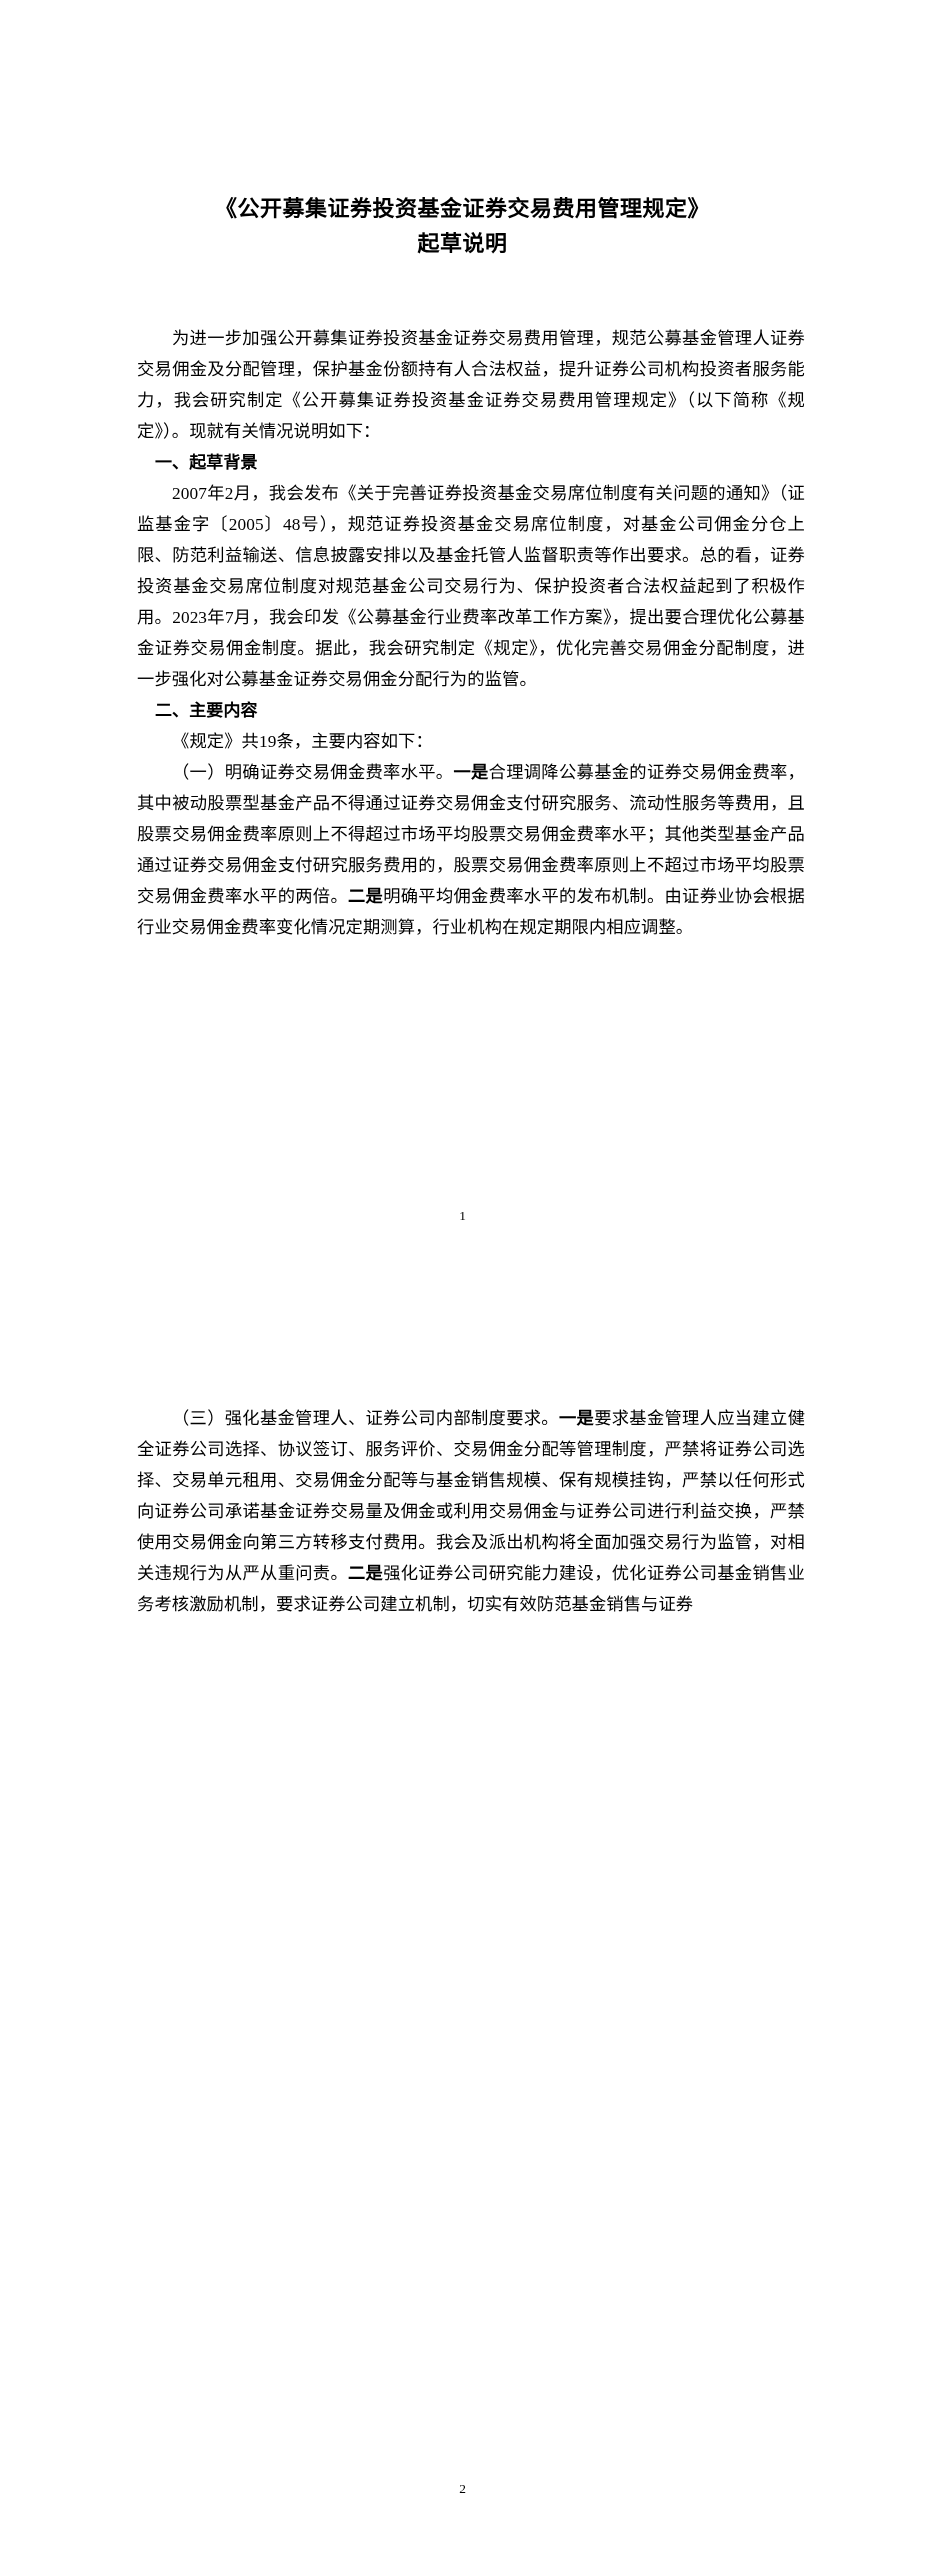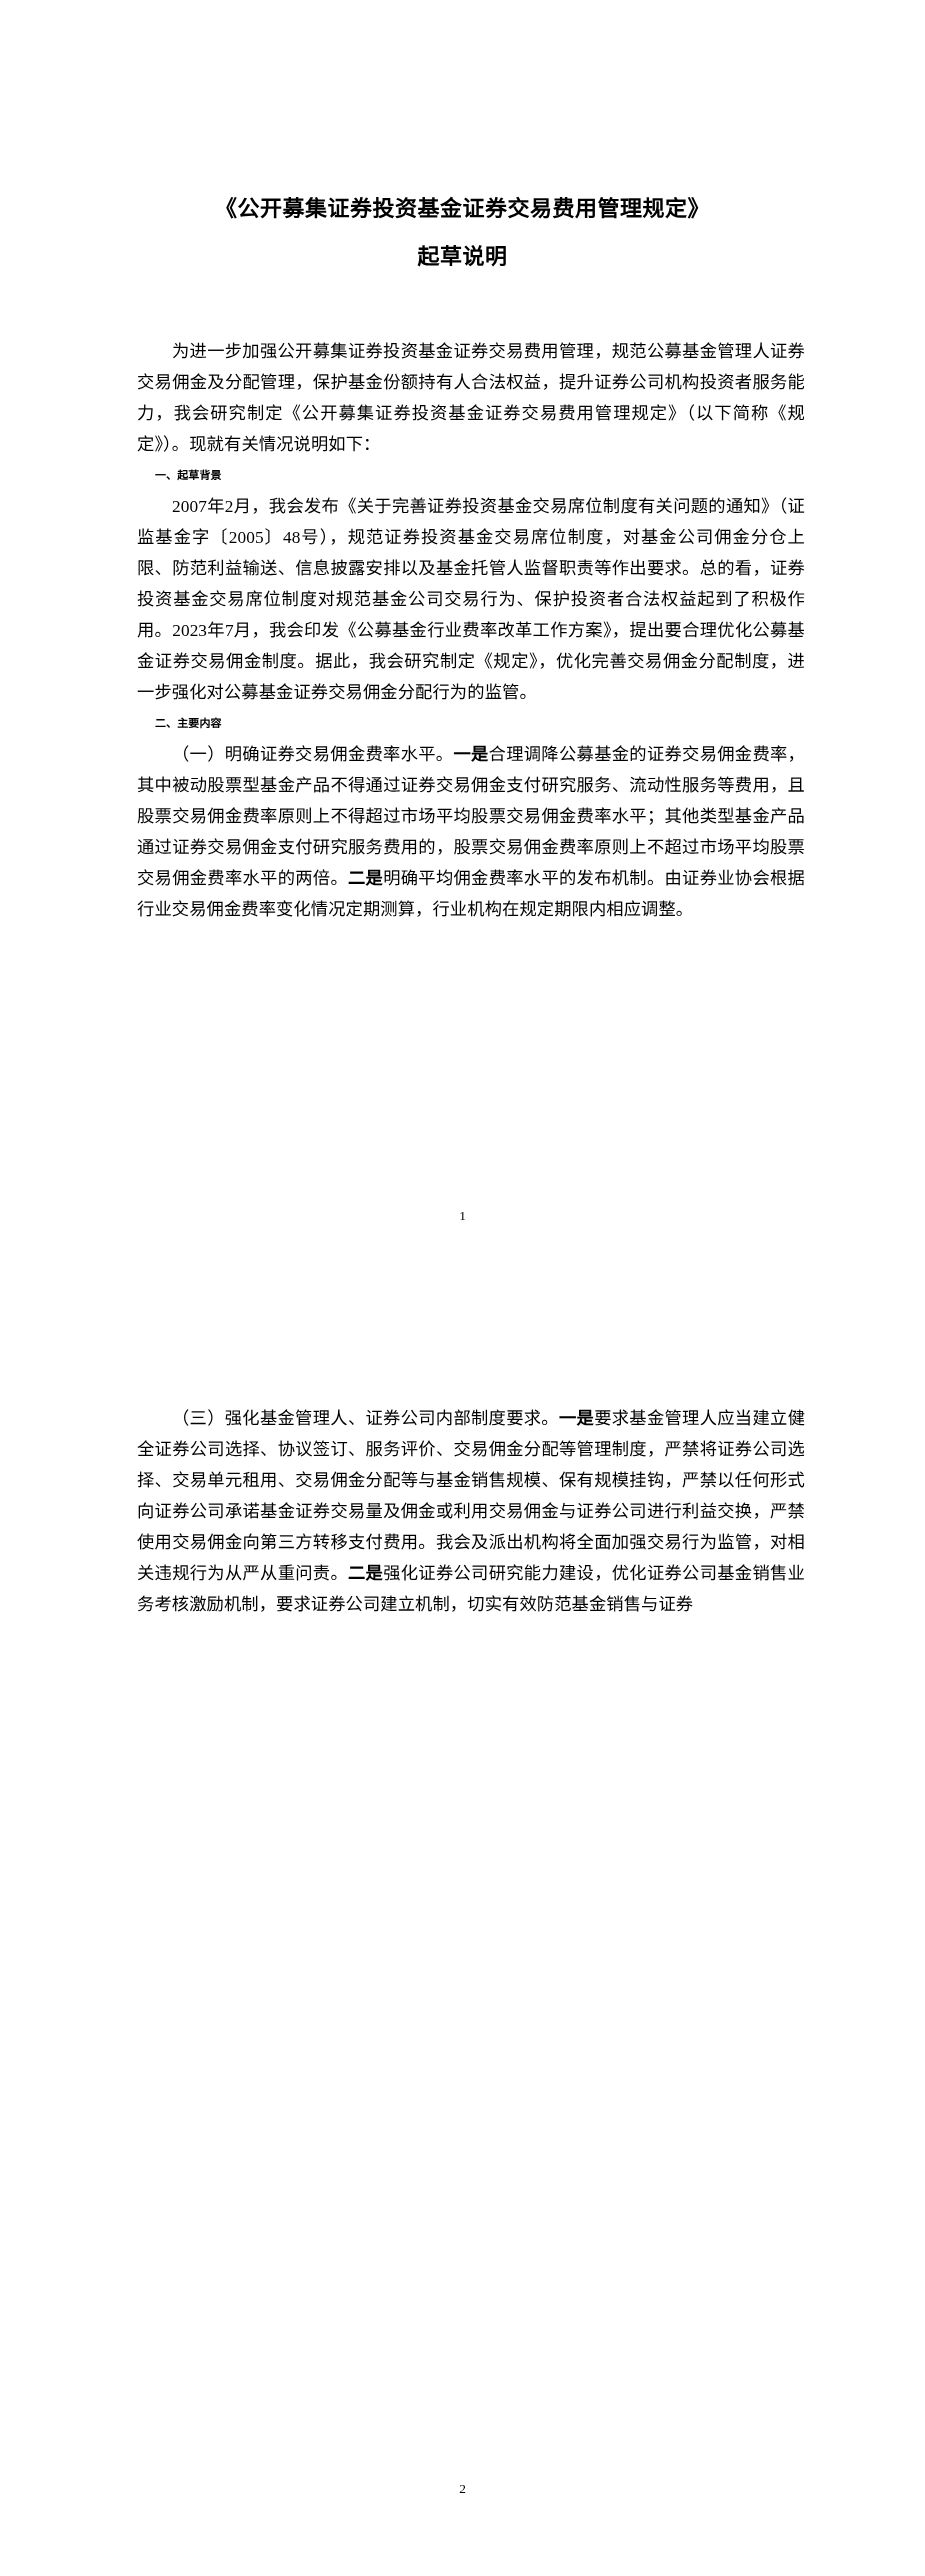--- a/index.html
+++ b/index.html
@@ -38,7 +38,7 @@
     line-height: 1.55;
     letter-spacing: 0.5px;
   }
-  .doc-title { margin: 0 0 14px 0; }
+  .doc-title { margin: 0 0 1px 0; }
   .doc-subtitle { margin: 0 0 62px 0; }
 
   p.body-par {

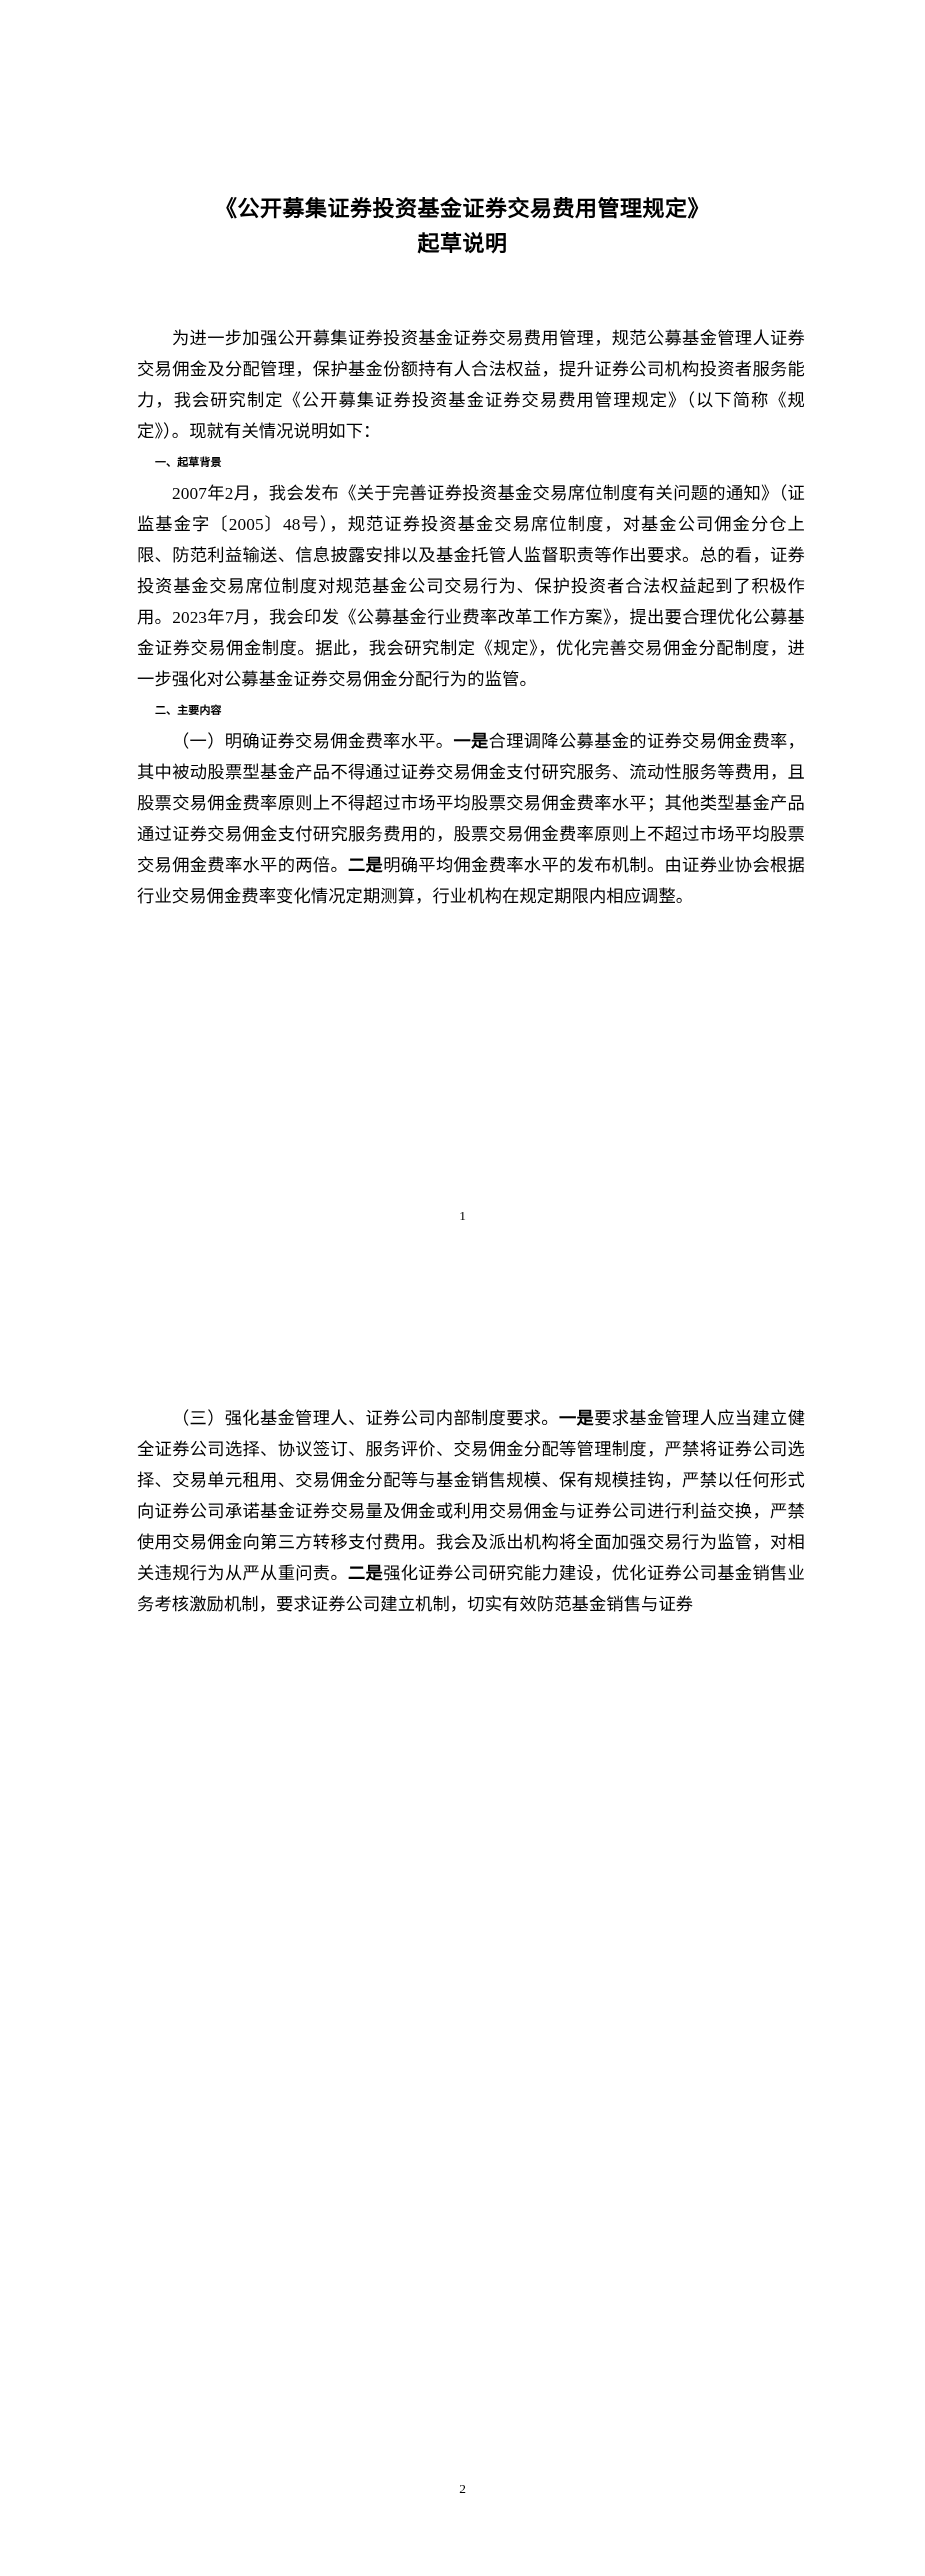--- a/index.html
+++ b/index.html
@@ -52,7 +52,7 @@
   }
   h2.section-heading {
     margin: 0;
-    font-size: 11px;
+    font-size: 17px;
     line-height: 31px;
     font-weight: bold;
     text-indent: 35px;

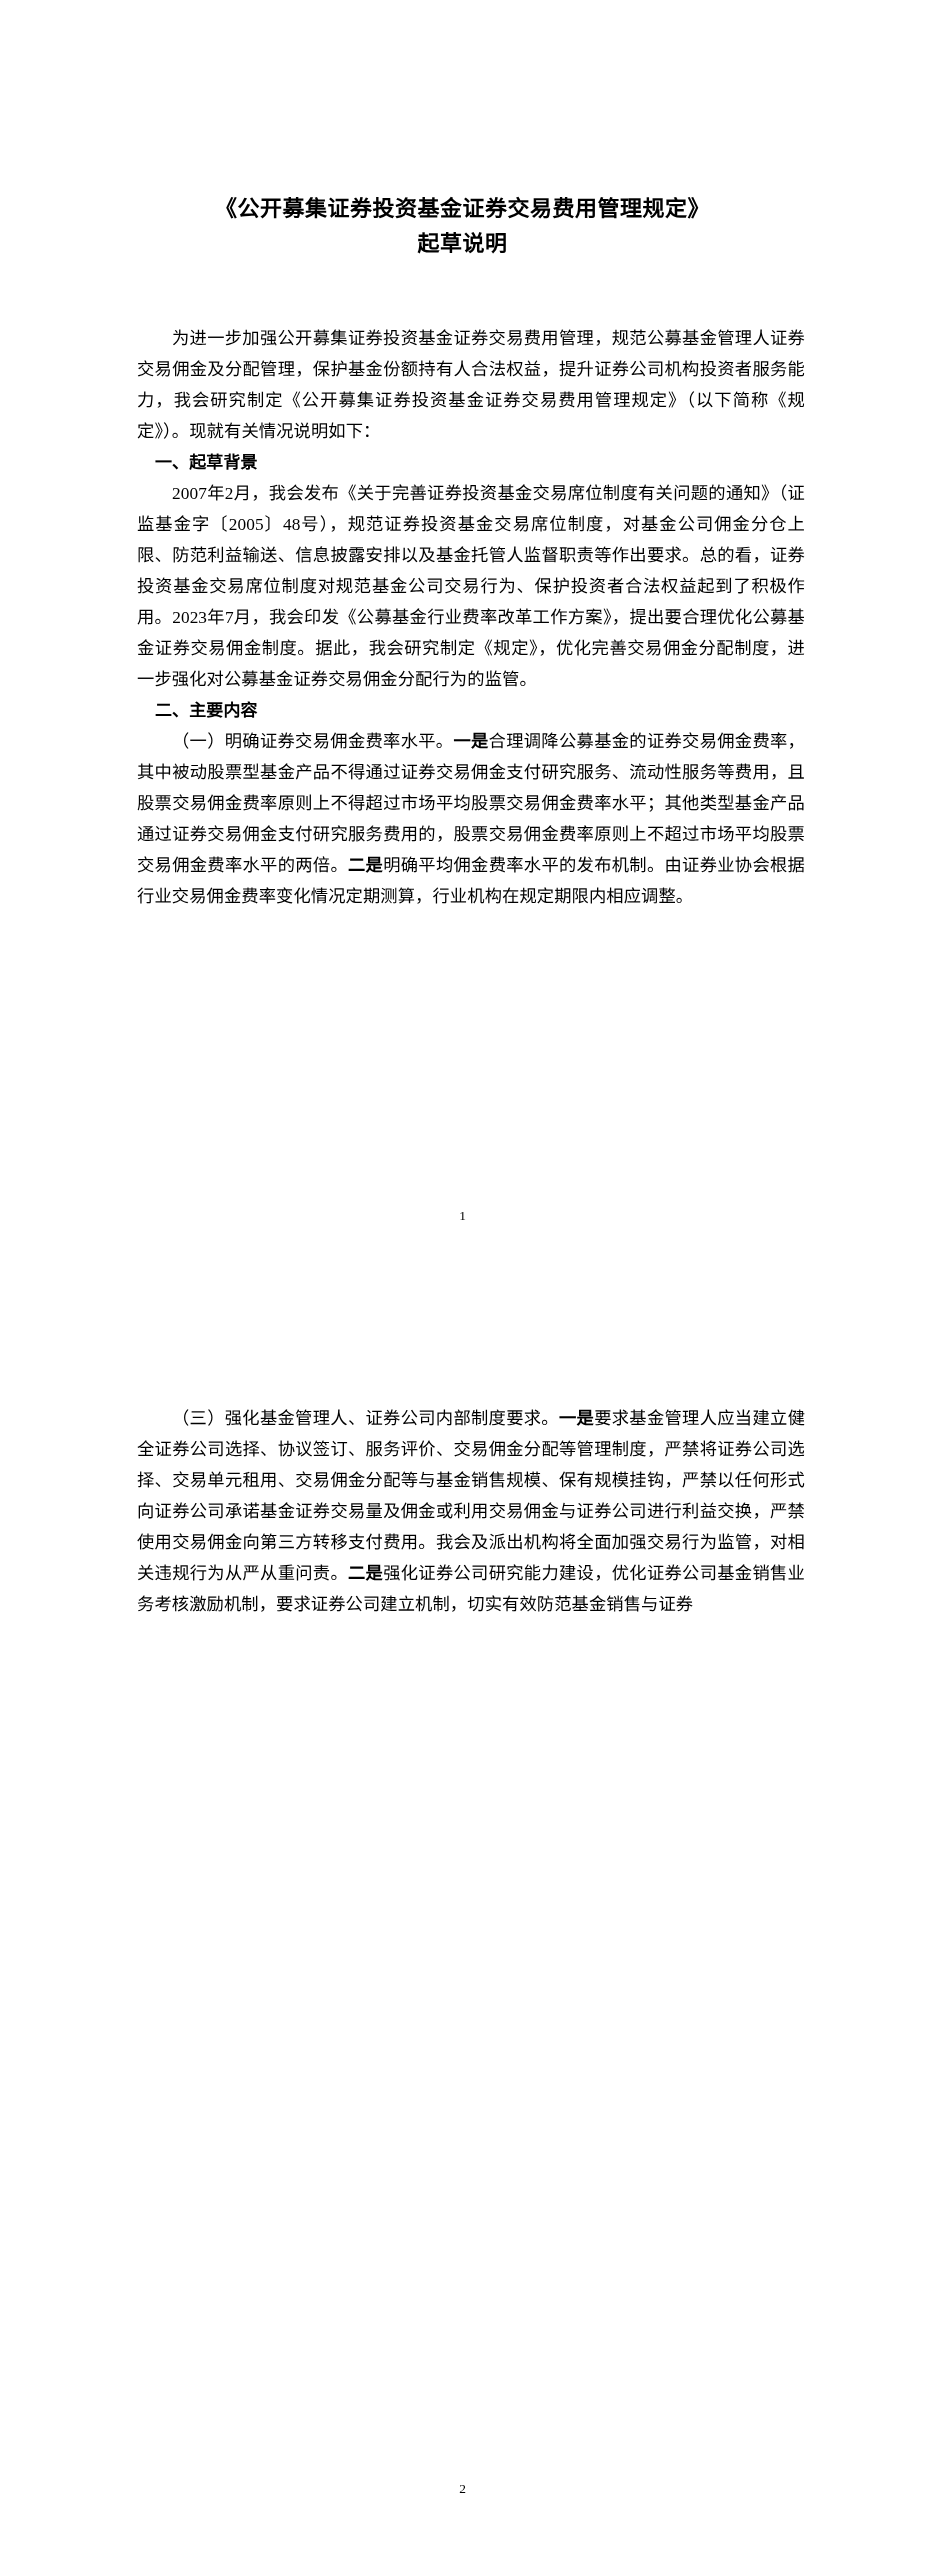--- a/index.html
+++ b/index.html
@@ -91,6 +91,7 @@
 
     <h2 class="section-heading">二、主要内容</h2>
 
+    <p class="body-par">《规定》共19条，主要内容如下：</p>
 
     <p class="body-par"><span>（一）明确证券交易佣金费率水平。</span><span class="b">一是</span><span>合理调降公募基金的证券交易佣金费率，其中被动股票型基金产品不得通过证券交易佣金支付研究服务、流动性服务等费用，且股票交易佣金费率原则上不得超过市场平均股票交易佣金费率水平；其他类型基金产品通过证券交易佣金支付研究服务费用的，股票交易佣金费率原则上不超过市场平均股票交易佣金费率水平的两倍。</span><span class="b">二是</span><span>明确平均佣金费率水平的发布机制。由证券业协会根据行业交易佣金费率变化情况定期测算，行业机构在规定期限内相应调整。</span></p>
 

